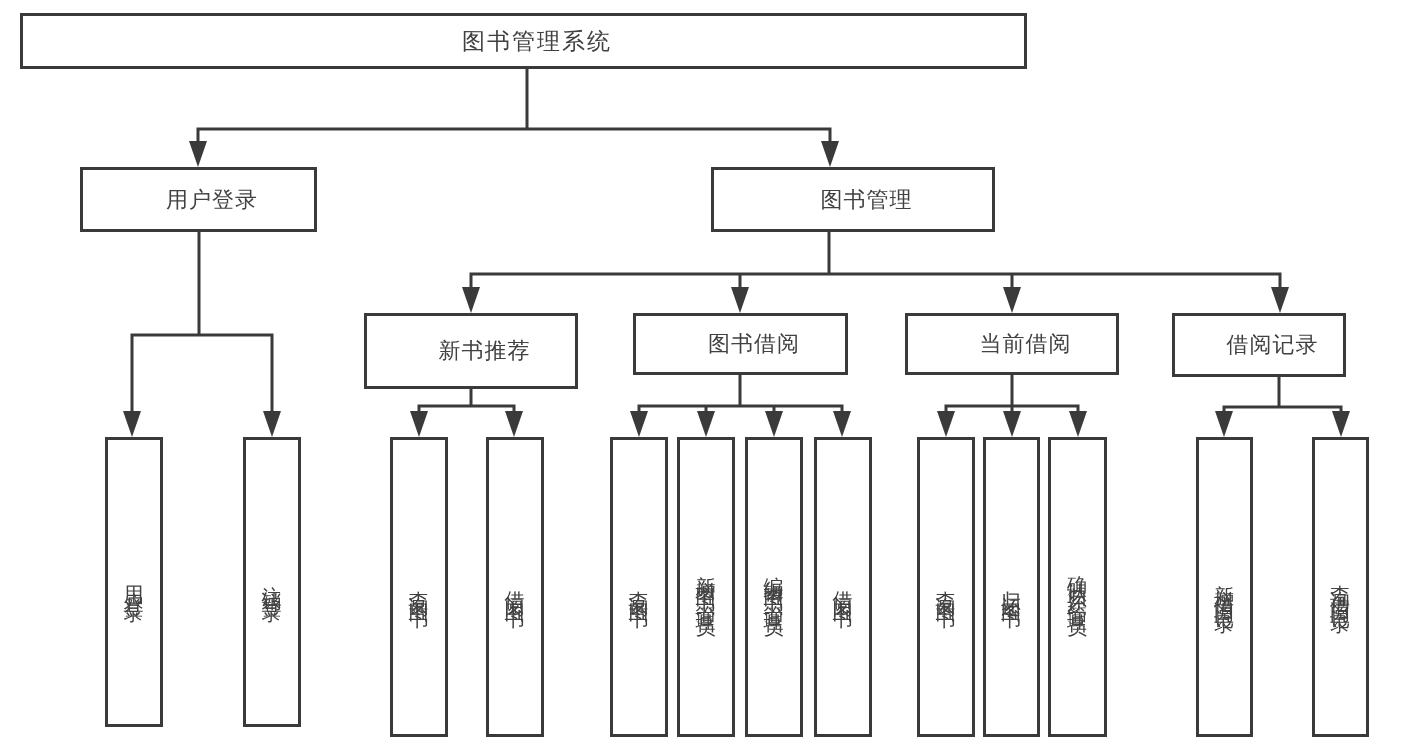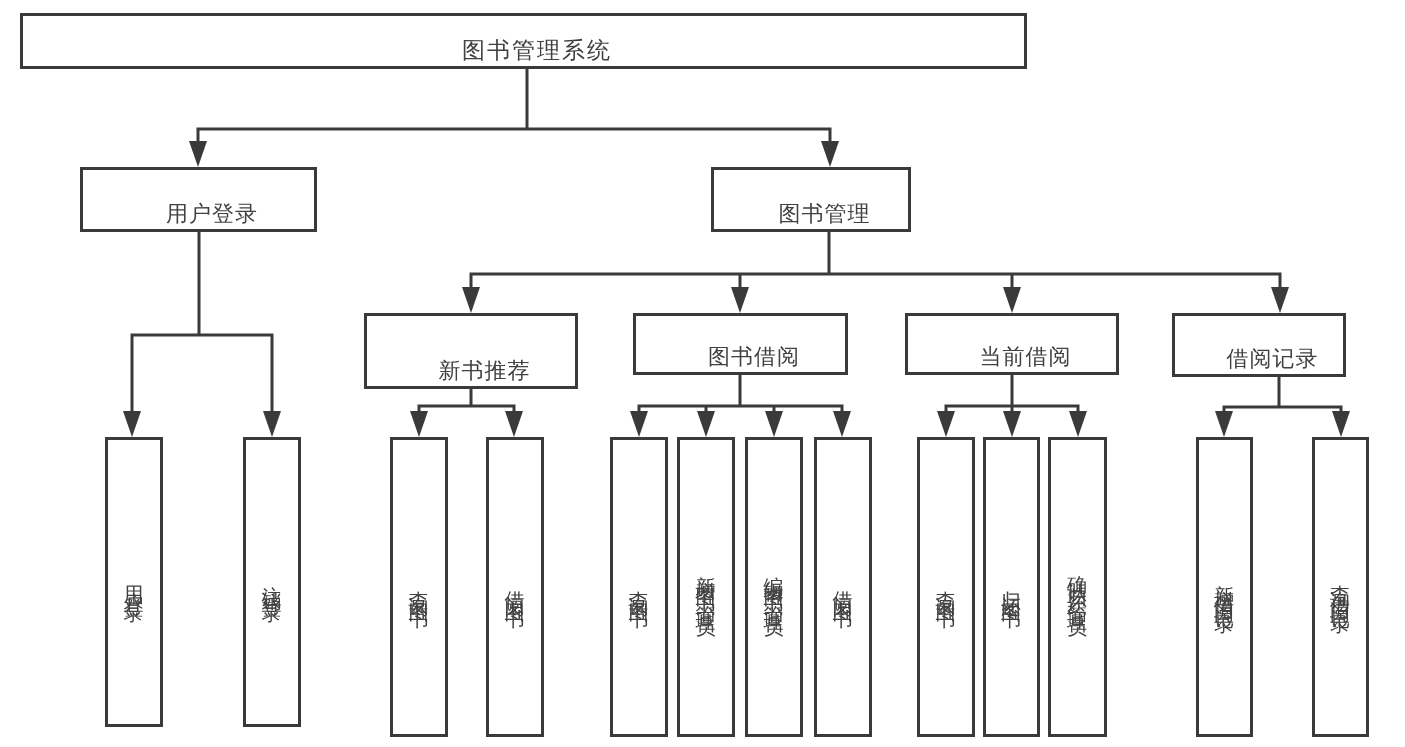--- a/index.html
+++ b/index.html
@@ -12,7 +12,7 @@
   .connectors{position:absolute;left:0;top:0;}
   .hbox{
     position:absolute;border:3px solid #3a3a3a;background:#ffffff;
-    display:flex;align-items:flex-end;justify-content:center;
+    display:flex;align-items:center;justify-content:center;
     font-size:22px;letter-spacing:1px;color:#414141;padding-left:27px;
   }
   .hbox.root{font-size:23px;letter-spacing:2px;}

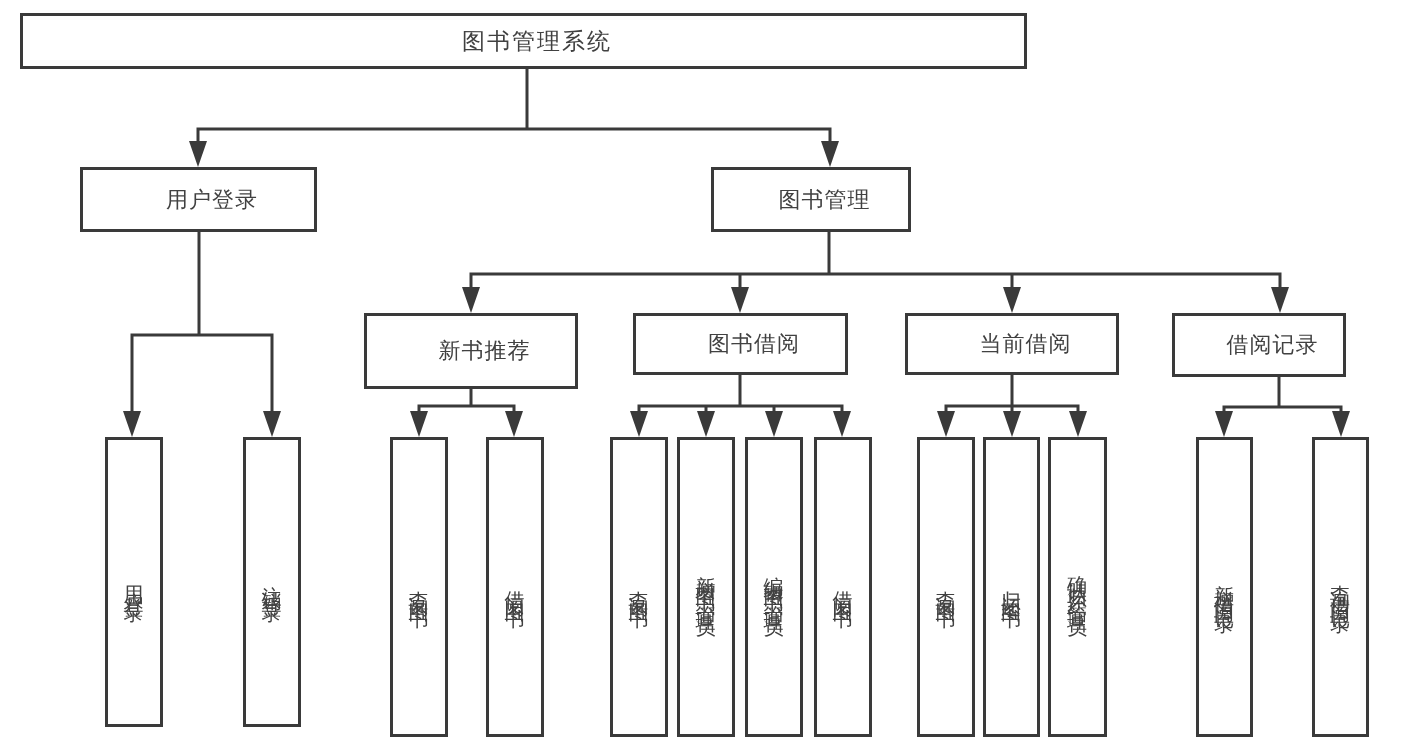--- a/index.html
+++ b/index.html
@@ -77,7 +77,7 @@
   <div class="hbox" style="left:80px;top:167px;width:237px;height:65px">
     <span>用户登录</span>
   </div>
-  <div class="hbox" style="left:711px;top:167px;width:200px;height:65px">
+  <div class="hbox" style="left:711px;top:167px;width:284px;height:65px">
     <span>图书管理</span>
   </div>
 

